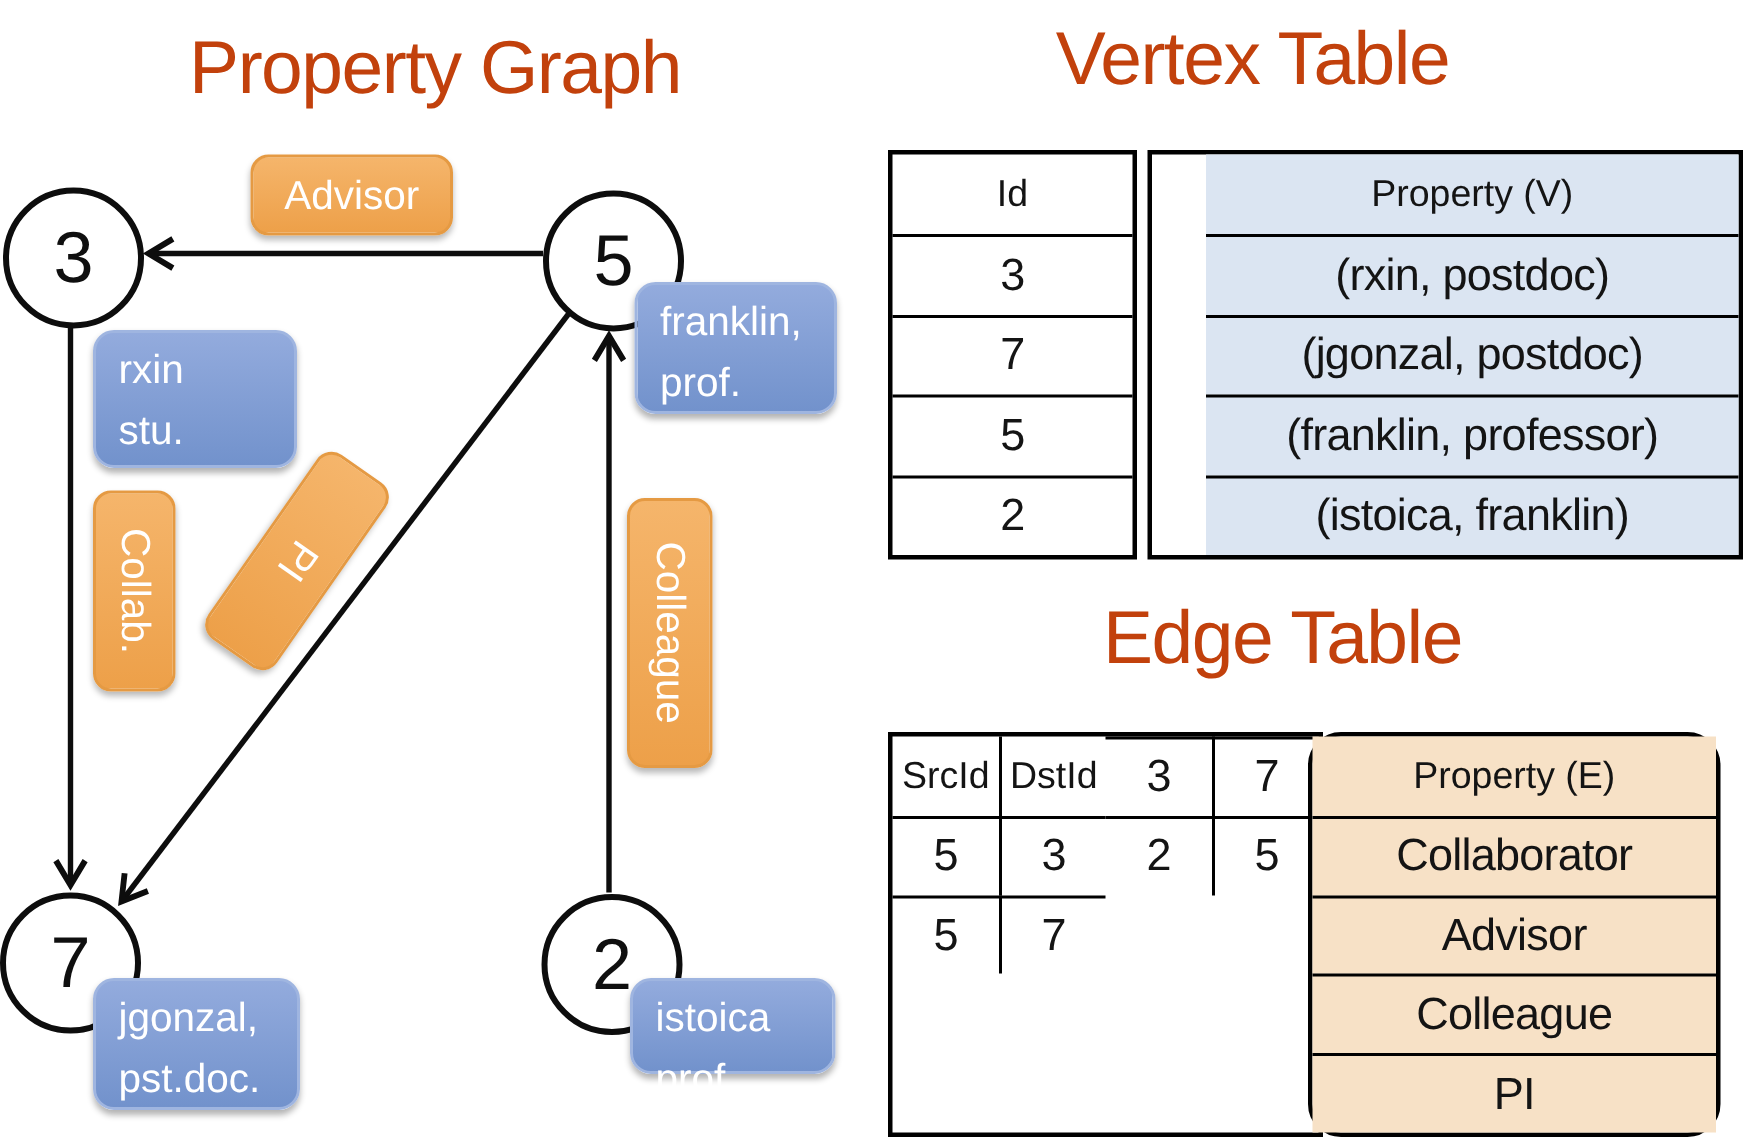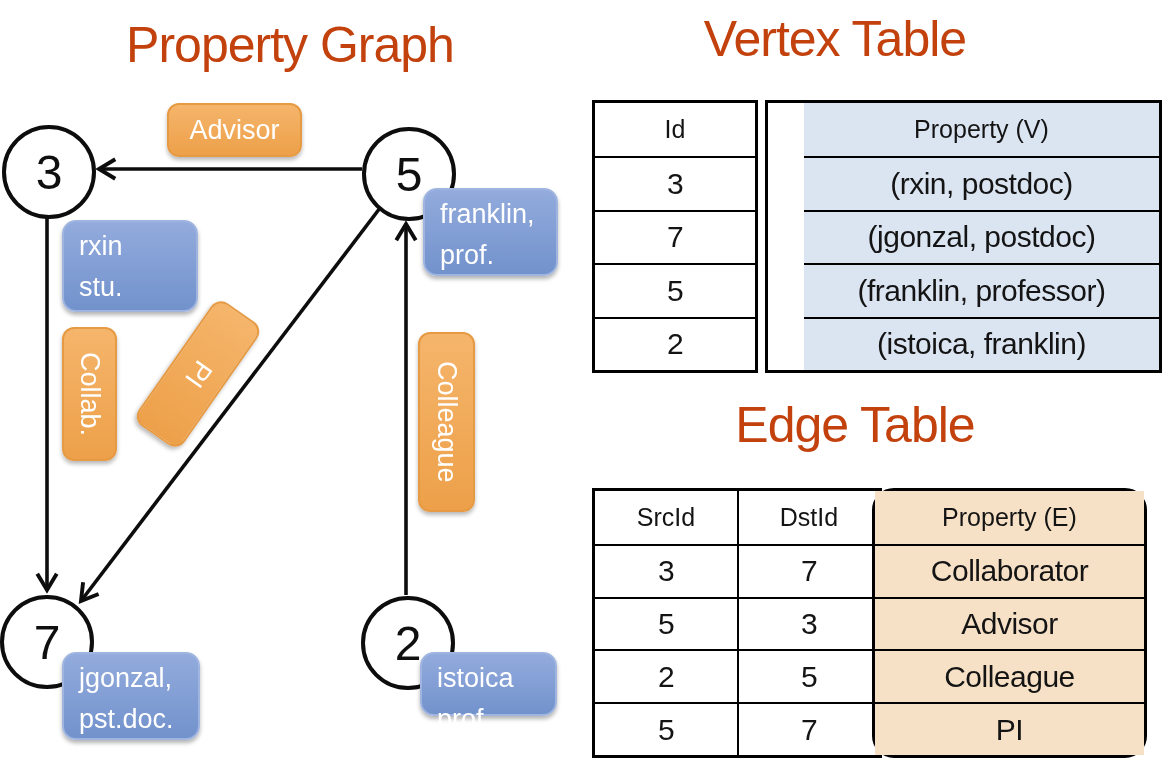--- a/index.html
+++ b/index.html
@@ -80,7 +80,7 @@
 
   #vt-id-col   {left:592px;top:100px;width:166px;height:273px;grid-template-rows:repeat(5,1fr);}
   #vt-prop-col {left:765px;top:100px;width:397px;height:273px;grid-template-rows:repeat(5,1fr);padding-left:36px;}
-  #et-ids-tbl  {left:592px;top:488px;width:290px;height:270px;grid-template-columns:1fr 1fr;grid-template-rows:repeat(5,1fr);grid-auto-flow:row;}
+  #et-ids-tbl  {left:592px;top:488px;width:290px;height:270px;grid-template-columns:1fr 1fr 1fr 1fr;grid-template-rows:repeat(5,1fr);grid-auto-flow:row;}
   #et-prop-col {left:872px;top:488px;width:275px;height:270px;grid-template-rows:repeat(5,1fr);border-radius:22px;}
 </style>
 </head>

